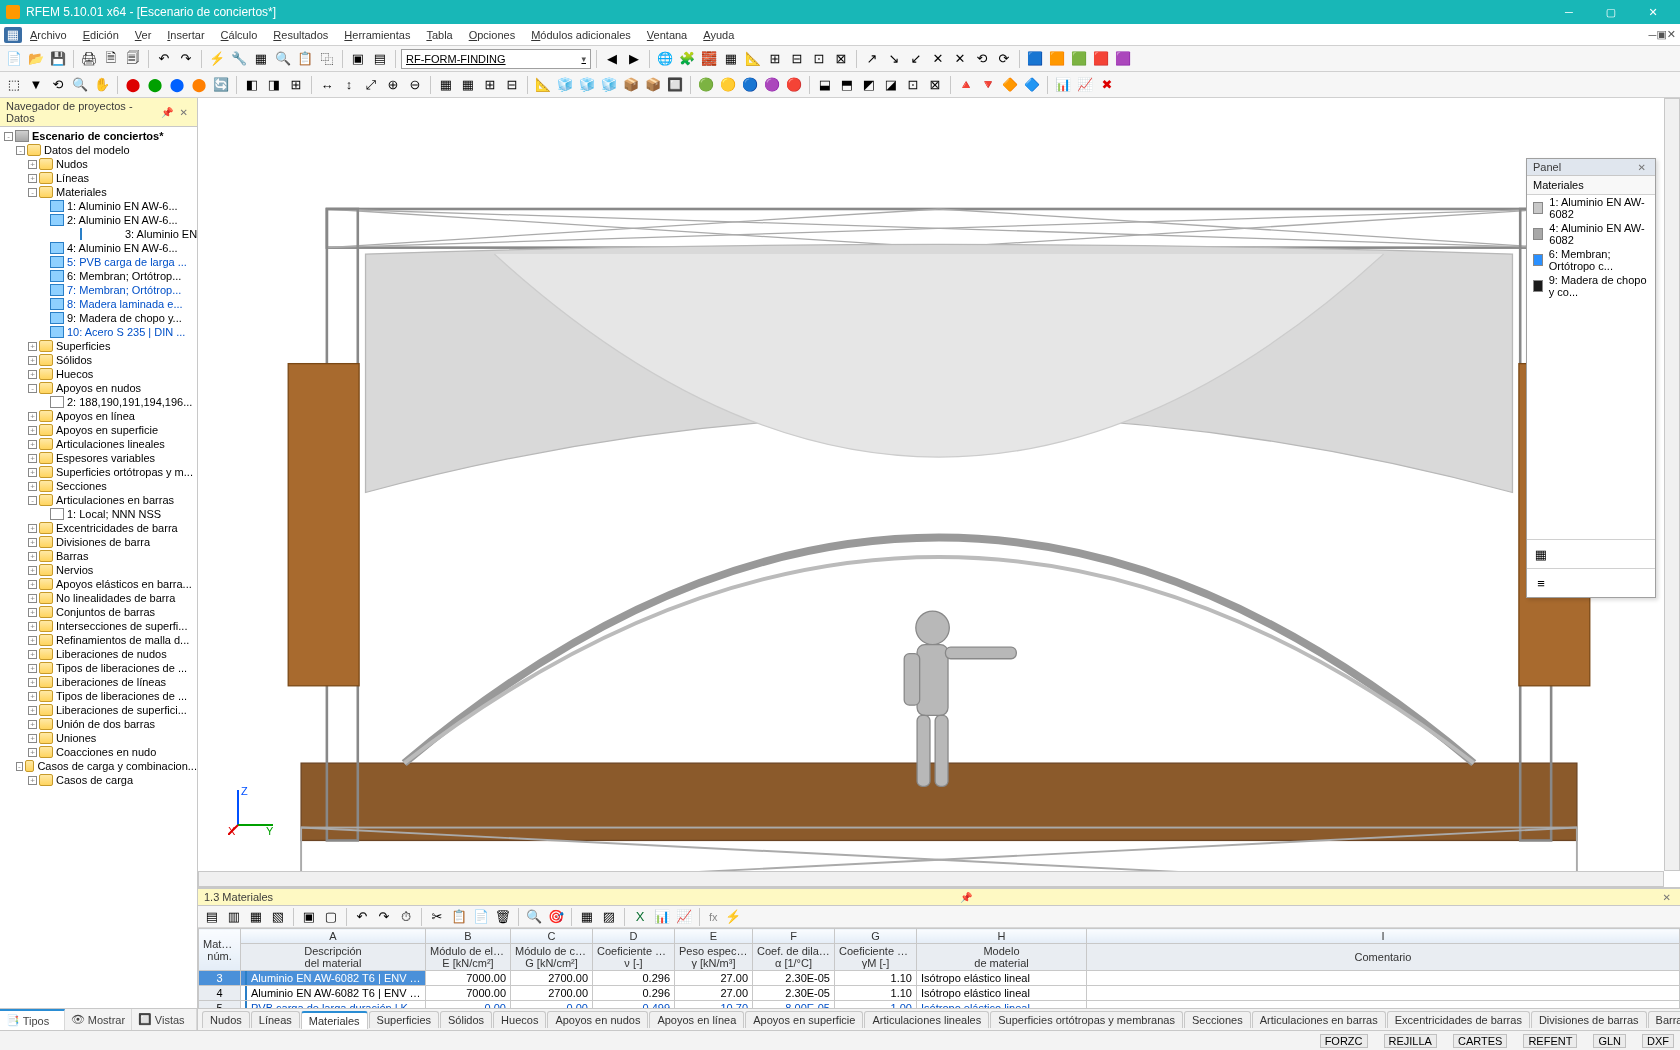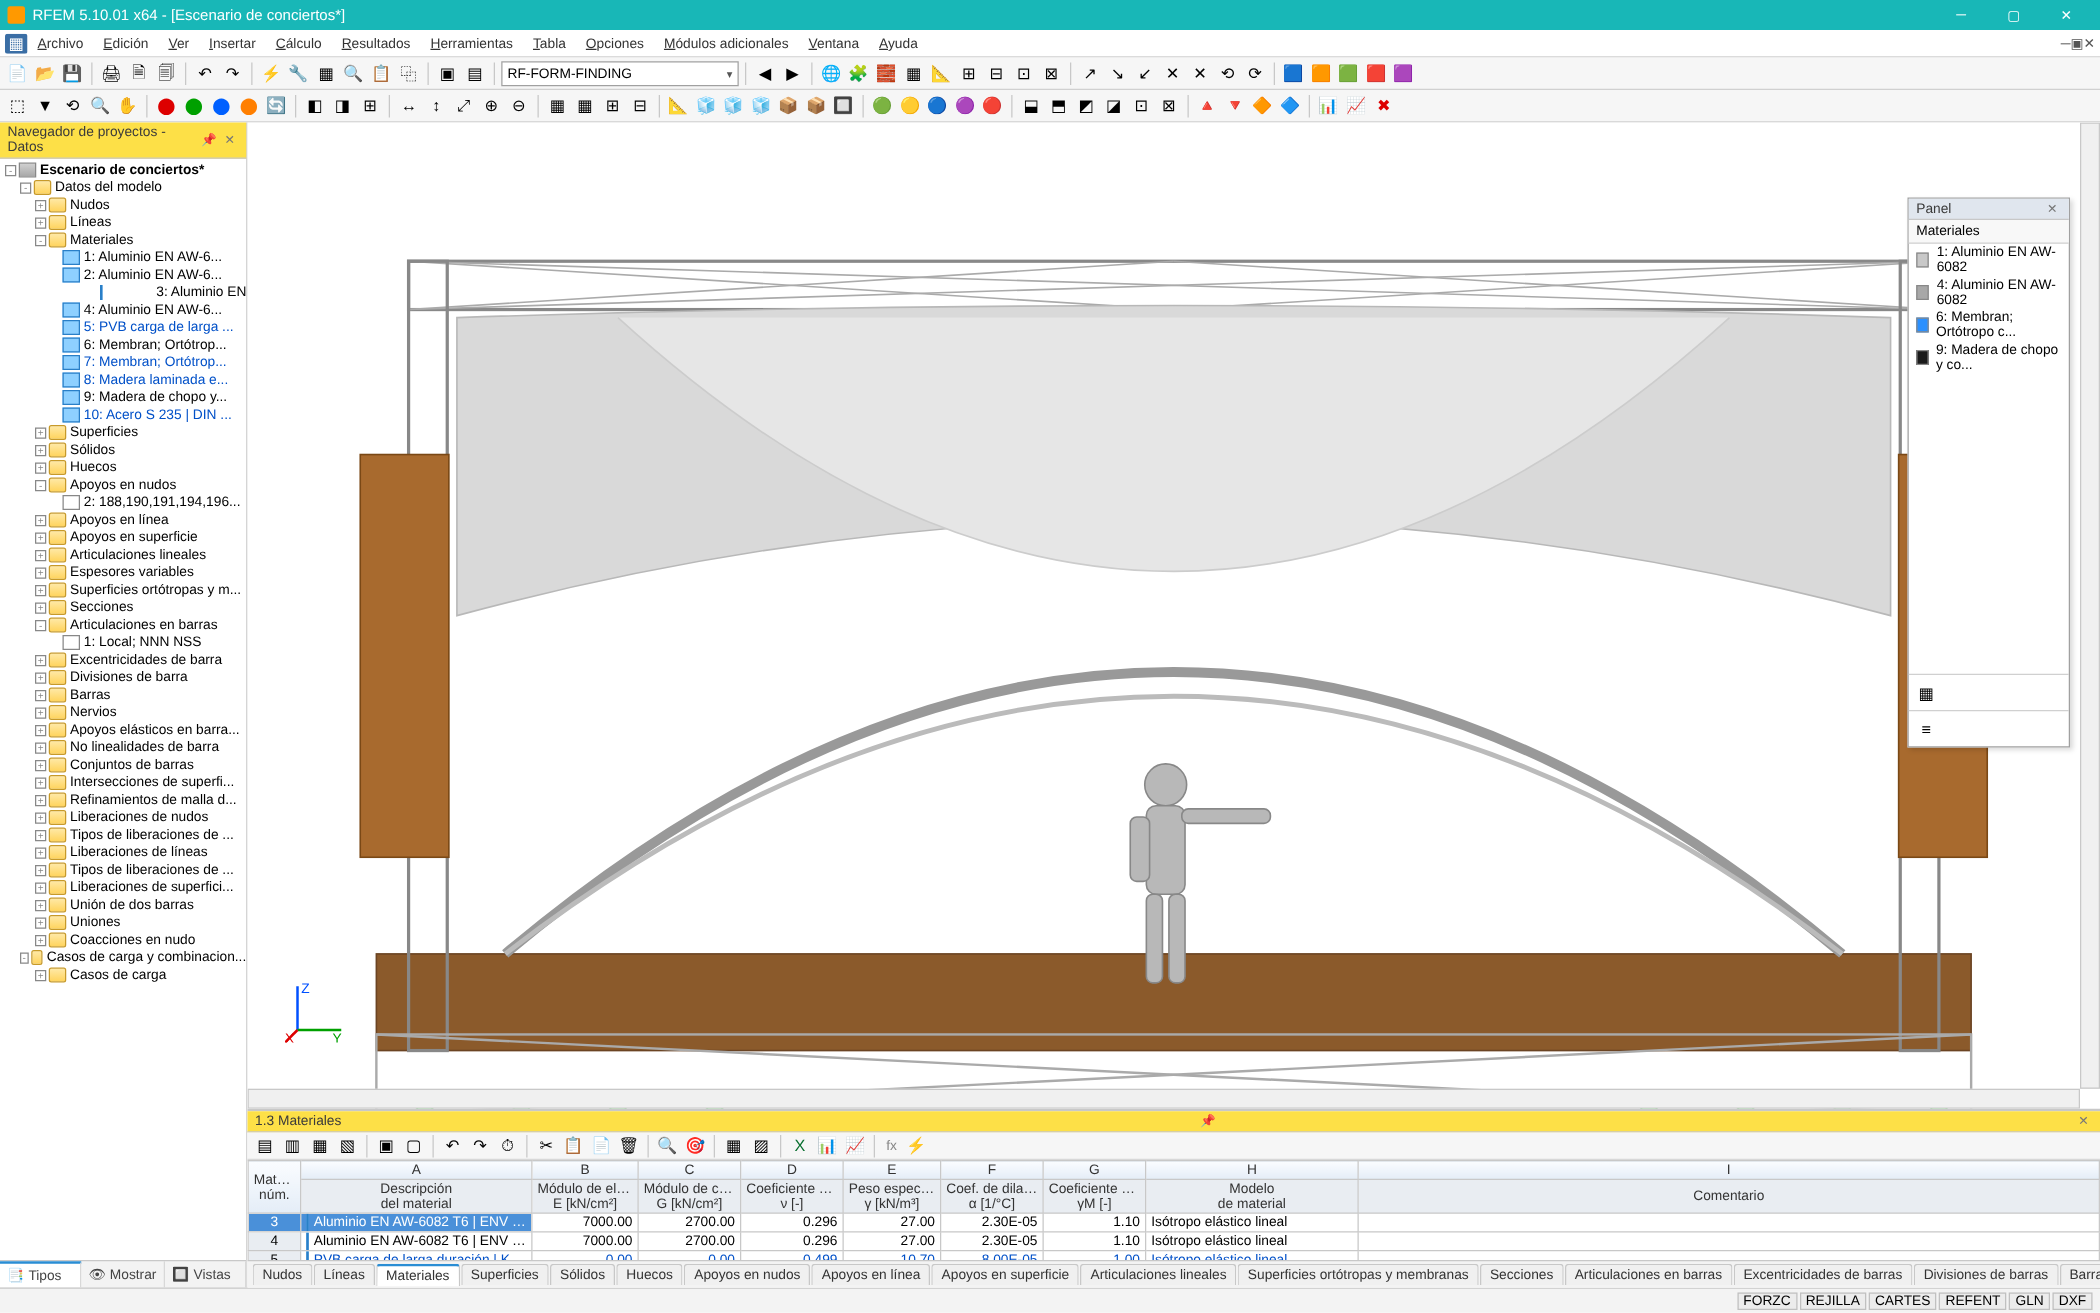--- a/index.html
+++ b/index.html
@@ -15,7 +15,7 @@
 .toolbar { background: #f6f6f6; height: 26px; display: flex; align-items: center; padding: 0 4px; border-bottom: 1px solid #d0d0d0; gap: 2px; }
 .tbtn { width: 20px; height: 20px; border: 1px solid transparent; border-radius: 2px; display: flex; align-items: center; justify-content: center; font-size: 13px; }
 .tsep { width: 1px; height: 18px; background: #c8c8c8; margin: 0 3px; }
-.combo { height: 20px; border: 1px solid #a0a0a0; background: #fff; padding: 0 4px; display: flex; align-items: center; min-width: 190px; gap: 4px; }
+.combo { height: 20px; border: 1px solid #a0a0a0; background: #fff; padding: 0 4px; display: flex; align-items: center; min-width: 190px; gap: 4px; text-decoration: underline; }
 .combo::after { content: "▾"; margin-left: auto; color: #555; font-size: 9px; }
 .main { flex: 1; display: flex; min-height: 0; }
 .navigator { width: 198px; background: #fff; border-right: 1px solid #c8c8c8; display: flex; flex-direction: column; }

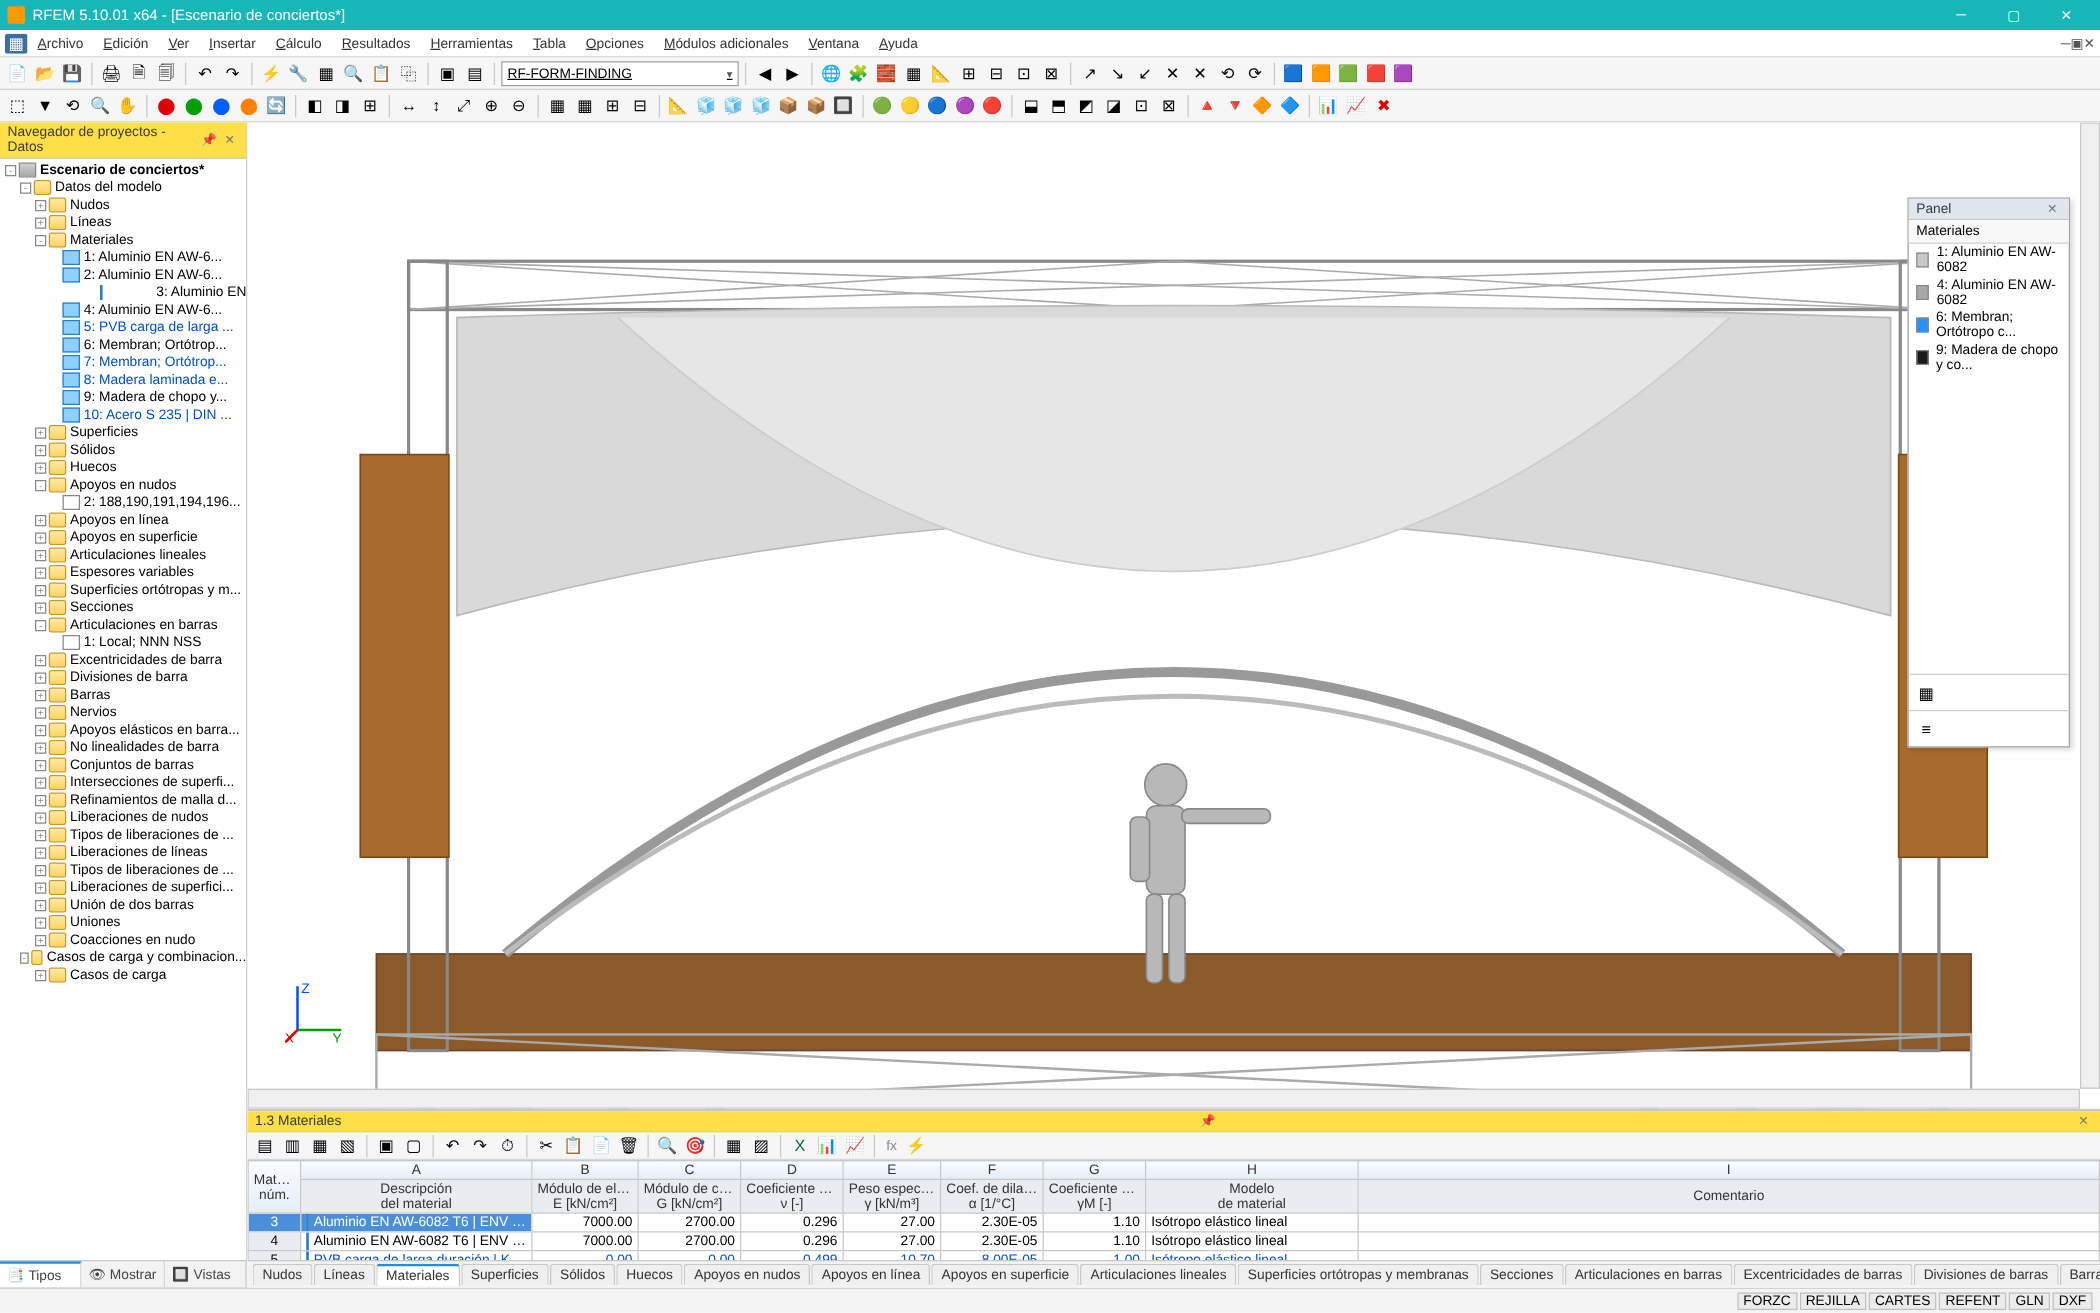--- a/index.html
+++ b/index.html
@@ -19,7 +19,7 @@
 .combo::after { content: "▾"; margin-left: auto; color: #555; font-size: 9px; }
 .main { flex: 1; display: flex; min-height: 0; }
 .navigator { width: 198px; background: #fff; border-right: 1px solid #c8c8c8; display: flex; flex-direction: column; }
-.panel-hdr { background: #fde047; border-bottom: 1px solid #c8c8c8; padding: 2px 6px; display: flex; align-items: center; color: #3b3b3b; font-size: 11px; }
+.panel-hdr { background: #fef9c3; border-bottom: 1px solid #c8c8c8; padding: 2px 6px; display: flex; align-items: center; color: #3b3b3b; font-size: 11px; }
 .panel-hdr .pin { margin-left: auto; color: #777; font-size: 10px; padding: 0 3px; }
 .tree { flex: 1; overflow: hidden; padding: 2px 0; }
 .tree ul { list-style: none; }

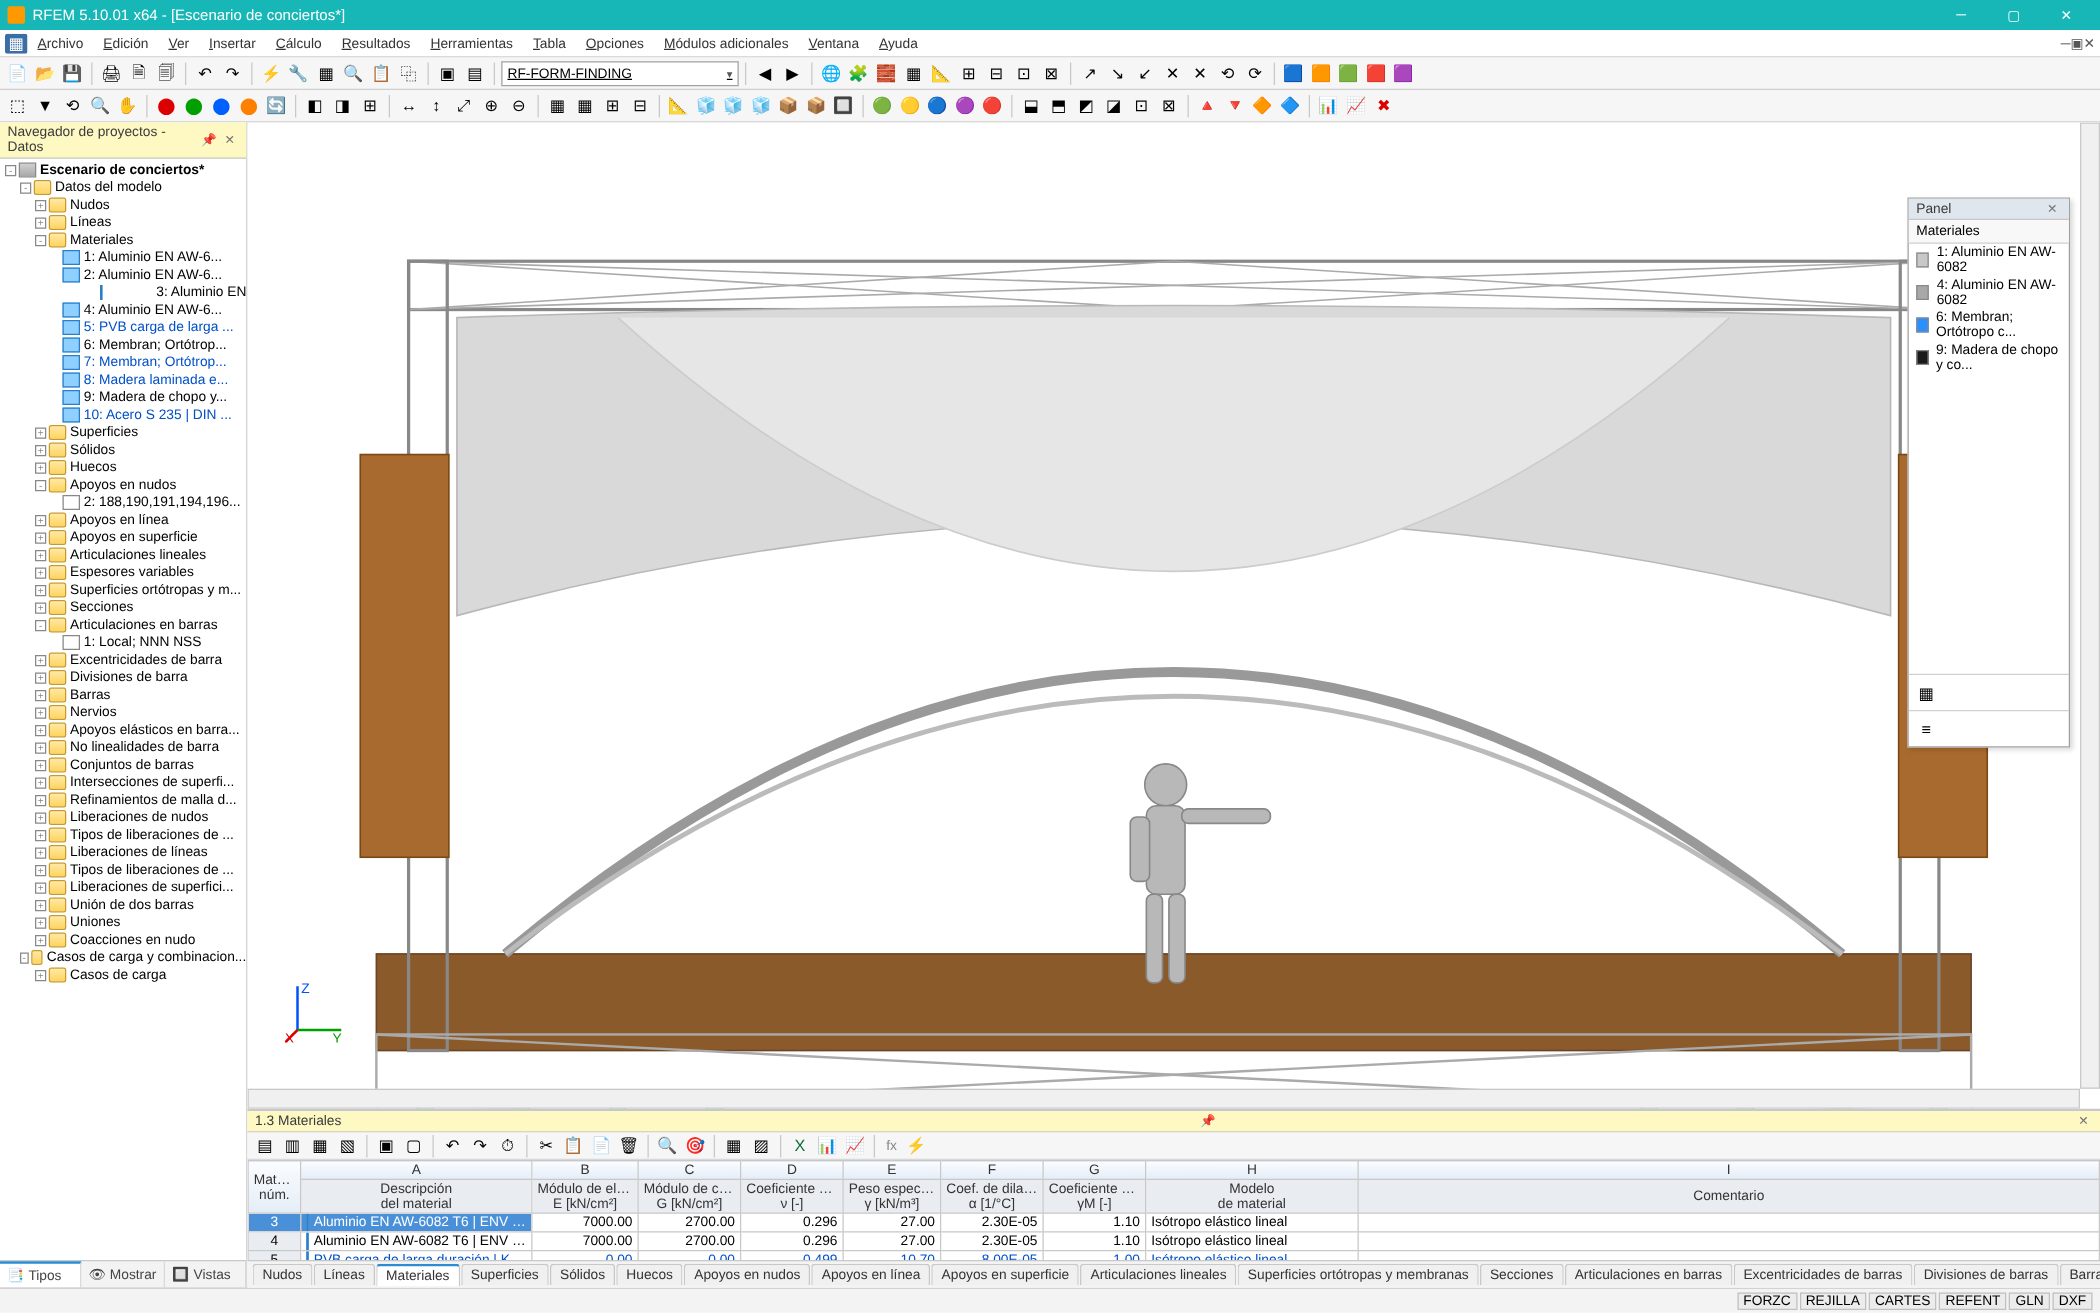--- a/index.html
+++ b/index.html
@@ -57,7 +57,7 @@
 .bp-tabs { height: 22px; display: flex; align-items: center; background: #f3f3f3; border-top: 1px solid #c8c8c8; padding: 0 4px; gap: 0; overflow: hidden; }
 .bp-tabs .bt { padding: 2px 7px; border: 1px solid #c8c8c8; border-bottom: none; background: #f0f0f0; color: #333; font-size: 11px; border-radius: 3px 3px 0 0; margin-right: 1px; white-space: nowrap; }
 .bp-tabs .bt.active { background: #fff; font-weight: normal; border-top: 2px solid #2a8dd4; }
-.statusbar { height: 20px; background: #f3f3f3; border-top: 1px solid #c8c8c8; display: flex; align-items: center; justify-content: flex-end; padding: 0 6px; gap: 2px; font-size: 10px; }
+.statusbar { height: 20px; background: #f3f3f3; border-top: 1px solid #c8c8c8; display: flex; align-items: center; justify-content: flex-end; padding: 0 6px; gap: 16px; font-size: 10px; }
 .statusbar .sbtn { border: 1px solid #c0c0c0; padding: 0 4px; background: #ececec; }
 .side-panel { position: absolute; right: 24px; top: 60px; width: 130px; background: #fff; border: 1px solid #a0a0a0; box-shadow: 2px 2px 4px rgba(0,0,0,.15); font-size: 11px; }
 .sp-row { display: flex; align-items: center; padding: 1px 6px; gap: 6px; }

